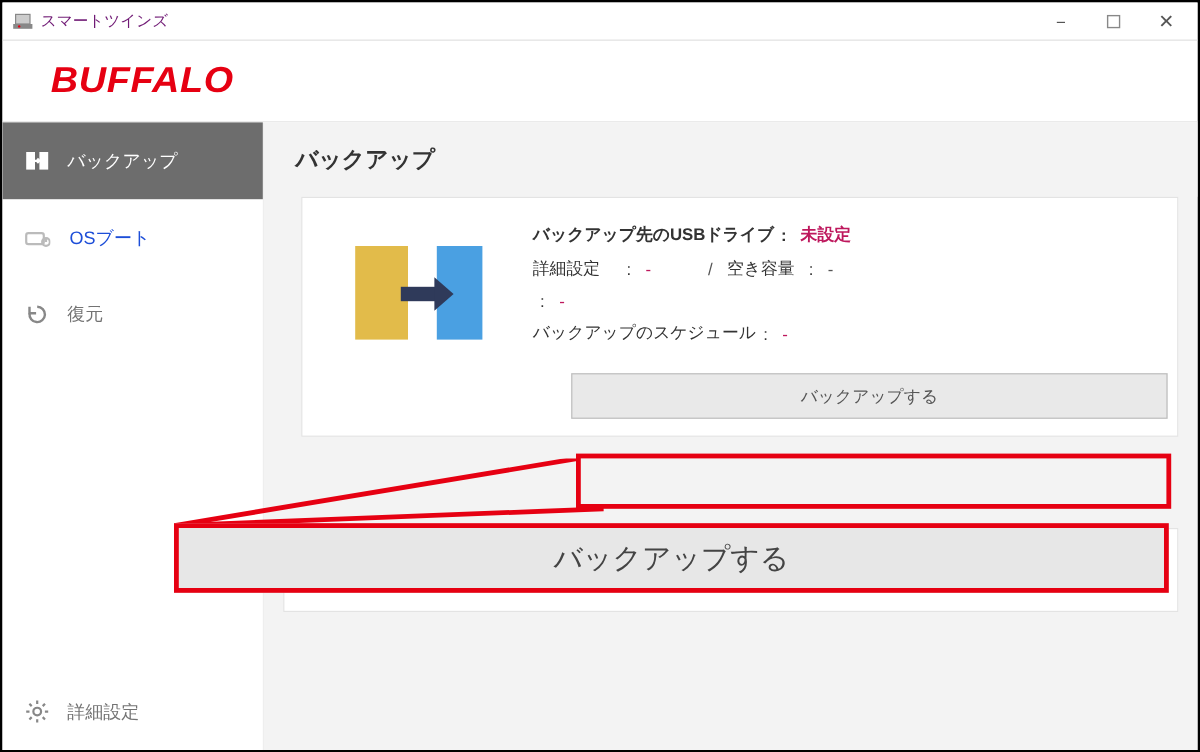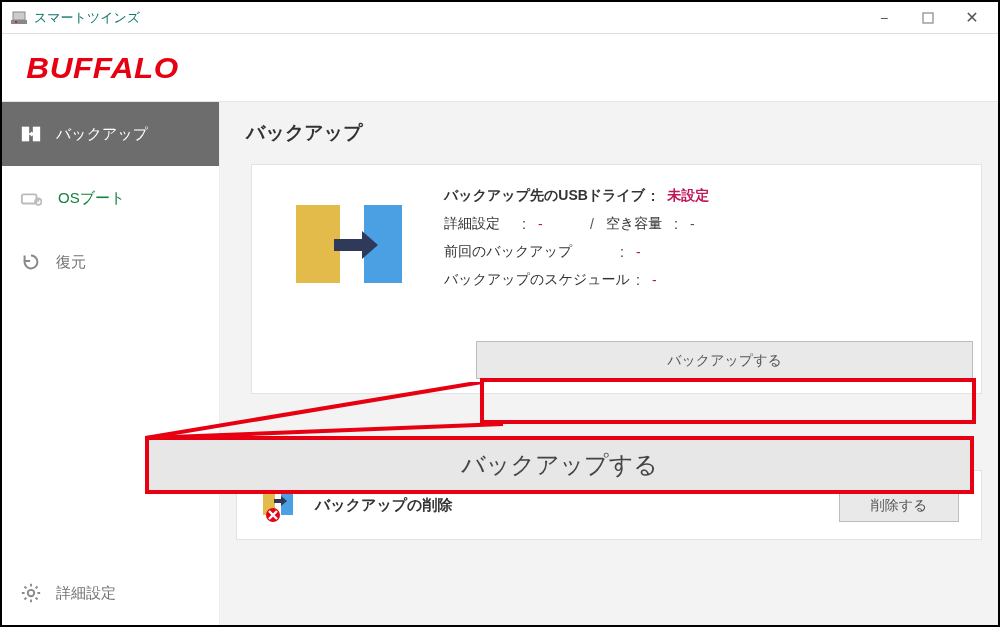--- a/index.html
+++ b/index.html
@@ -21,7 +21,7 @@
     border-bottom: 1px solid #ddd;
   }
   .titlebar .app-icon { width: 18px; height: 16px; margin-right: 6px; }
-  .titlebar .title { font-size: 13px; color: #0f766e; flex: 1; }
+  .titlebar .title { font-size: 13px; color: #701a75; flex: 1; }
   .winbtns { display: flex; }
   .winbtn {
     width: 44px; height: 30px;

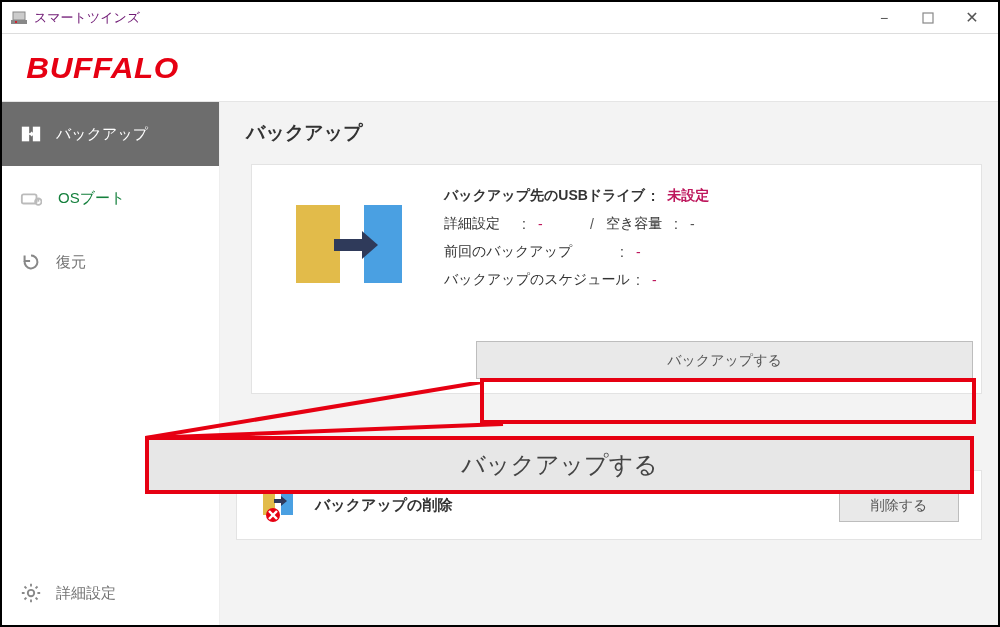--- a/index.html
+++ b/index.html
@@ -35,7 +35,7 @@
     height: 68px;
     display: flex;
     align-items: center;
-    padding-left: 28px;
+    padding-left: 44px;
     background: #fff;
     border-bottom: 1px solid #e5e5e5;
   }

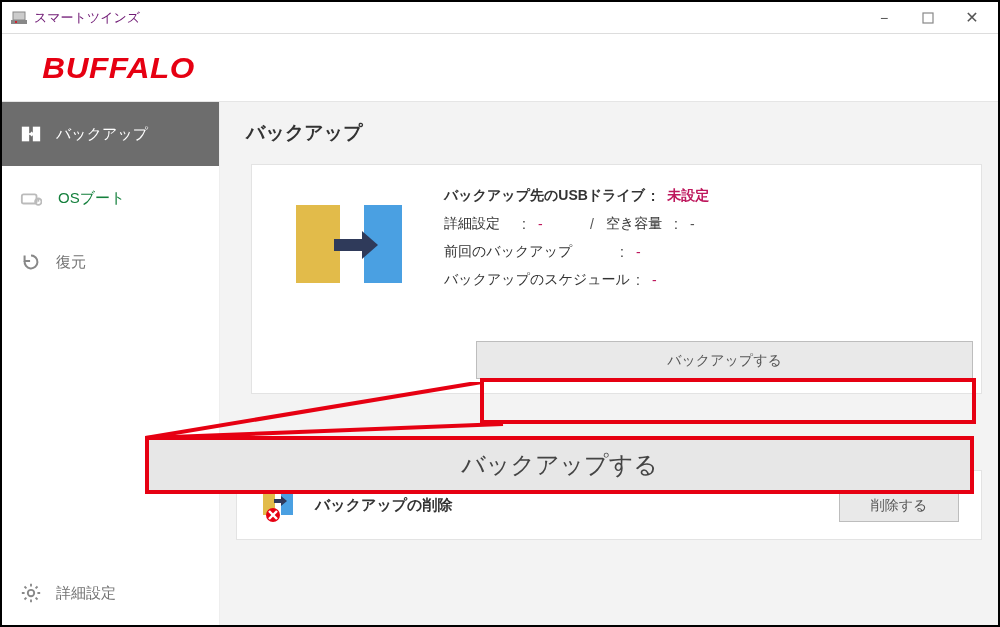--- a/index.html
+++ b/index.html
@@ -75,7 +75,7 @@
     background: #6d6d6d;
     color: #fff;
   }
-  .sideitem.disabled { color: #15803d; gap: 16px; }
+  .sideitem.disabled { color: #1d4ed8; gap: 16px; }
   .sideicon { width: 22px; height: 22px; display: flex; align-items: center; justify-content: center; }
   .sidebar-spacer { flex: 1; }
 

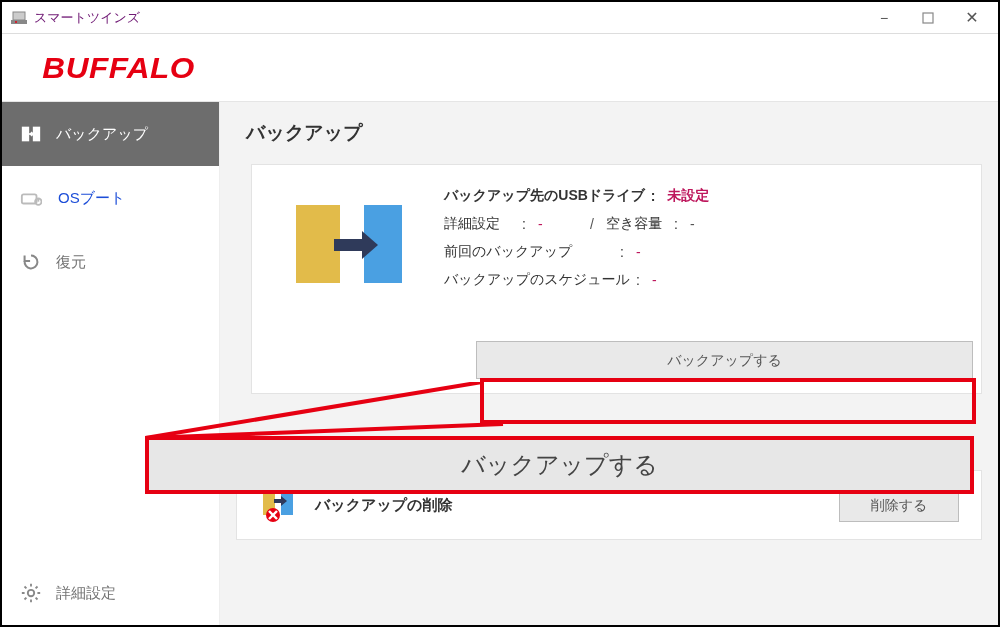--- a/index.html
+++ b/index.html
@@ -250,7 +250,7 @@
       <h1>バックアップ</h1>
     </div>
 
-    <div class="panel" style="padding-bottom:94px;margin-left:31px;">
+    <div class="panel" style="padding-bottom:66px;margin-left:31px;">
       <div class="panel-top">
         <div class="drive-illus">
           <svg viewBox="0 0 140 100">

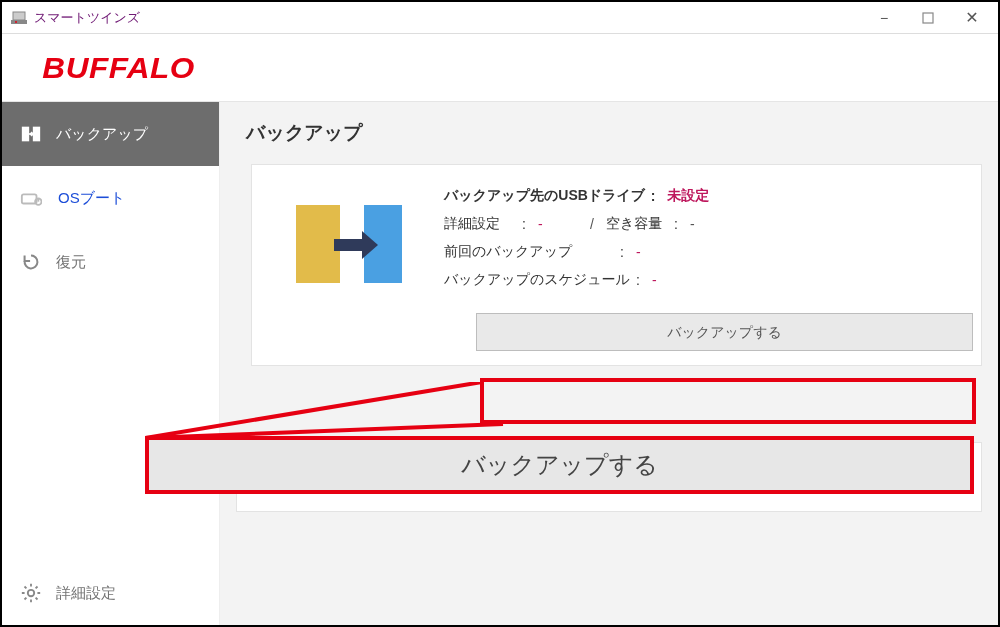--- a/index.html
+++ b/index.html
@@ -276,7 +276,6 @@
             <span class="val2">-</span>
           </div>
           <div class="info-row">
-            <span class="lbl">前回のバックアップ</span>
             <span class="sep">:</span>
             <span class="val">-</span>
           </div>

